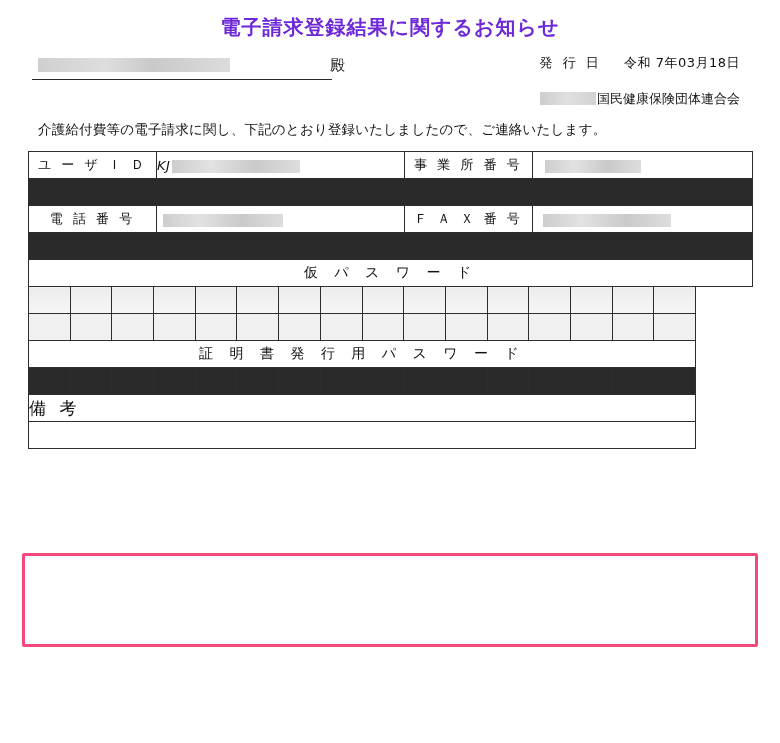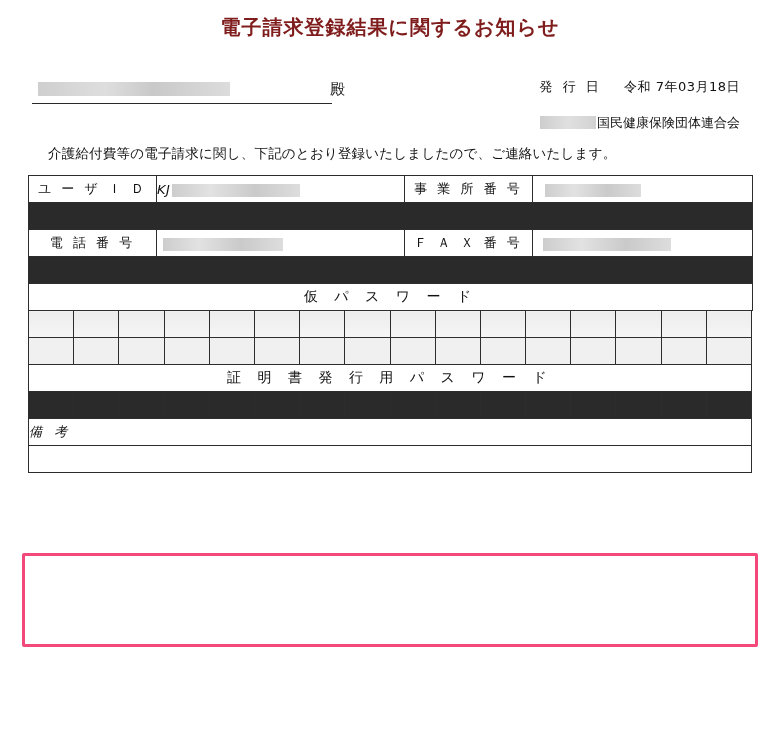--- a/index.html
+++ b/index.html
@@ -27,8 +27,8 @@
     font-weight: bold;
     letter-spacing: 1px;
     margin-top: 14px;
-    margin-bottom: 36px;
-    color: #7f1d1d;
+    margin-bottom: 12px;
+    color: #6d28d9;
   }
   .header-row {
     position: relative;

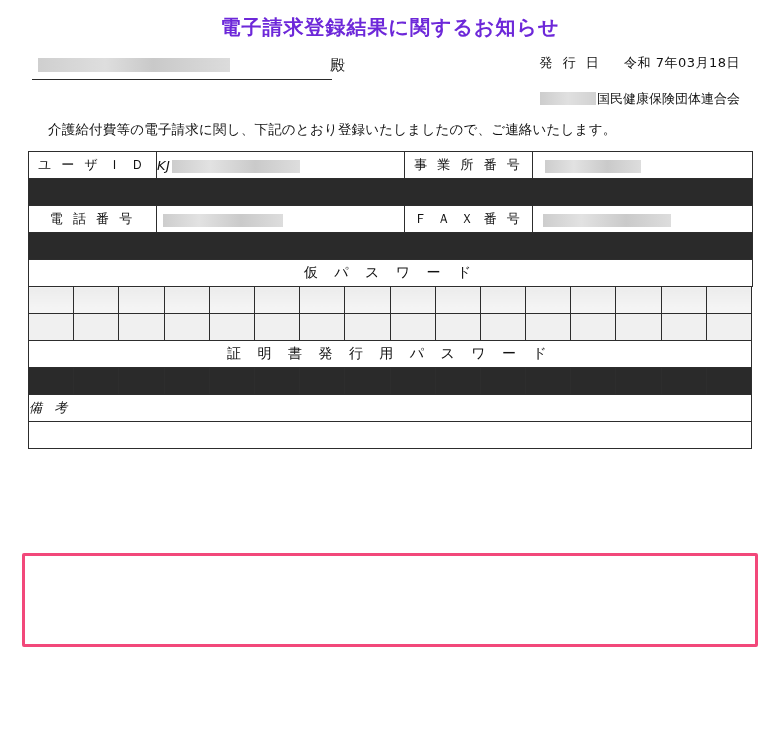--- a/index.html
+++ b/index.html
@@ -93,7 +93,7 @@
     background: linear-gradient(90deg,#cdcdcd,#e0e0e0,#d2d2d2);
   }
   .intro {
-    margin: 10px 28px 12px 48px;
+    margin: 10px 28px 12px 38px;
     font-size: 13.5px;
     letter-spacing: 0.2px;
   }

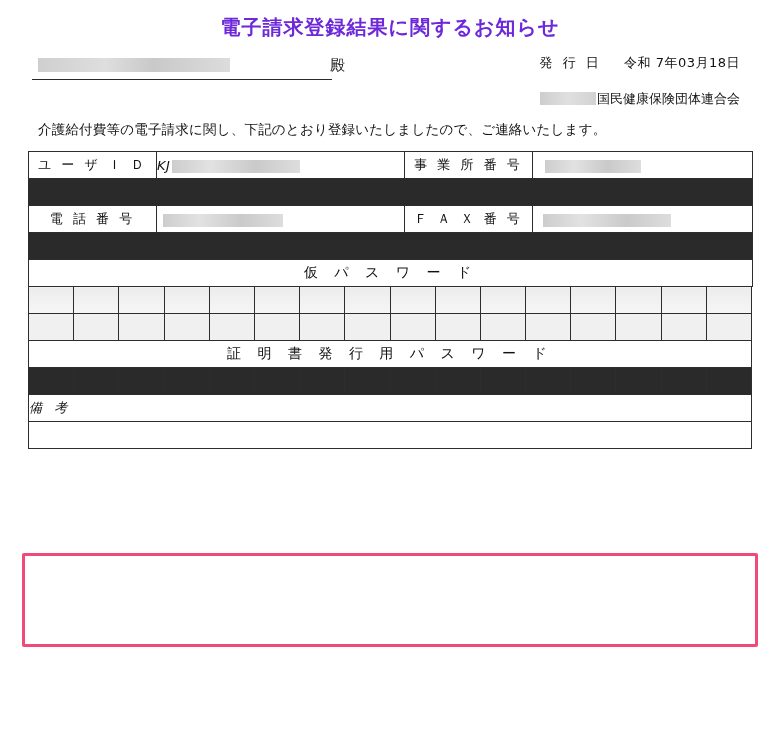--- a/index.html
+++ b/index.html
@@ -100,7 +100,7 @@
   table.main {
     border-collapse: collapse;
     margin: 0 28px;
-    width: 724px;
+    width: 668px;
     table-layout: fixed;
     font-size: 13px;
   }

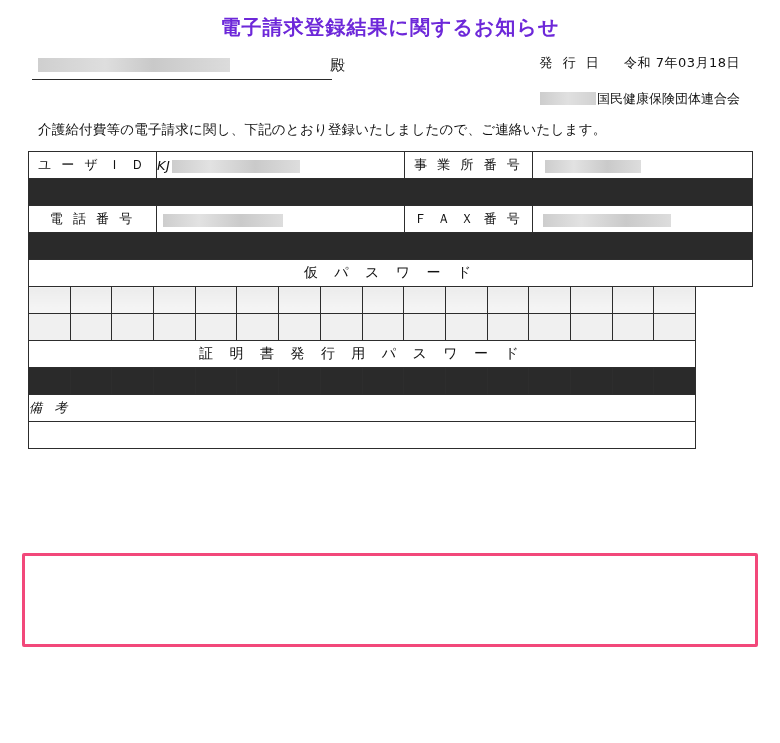--- a/index.html
+++ b/index.html
@@ -197,10 +197,9 @@
     height: 28px;
     padding-left: 10px;
     letter-spacing: 4px;
-    font-size: 13px;
+    font-size: 17px;
     vertical-align: top;
     padding-top: 4px;
-    font-style: italic;
   }
   .remarks-body td {
     height: 66px;

